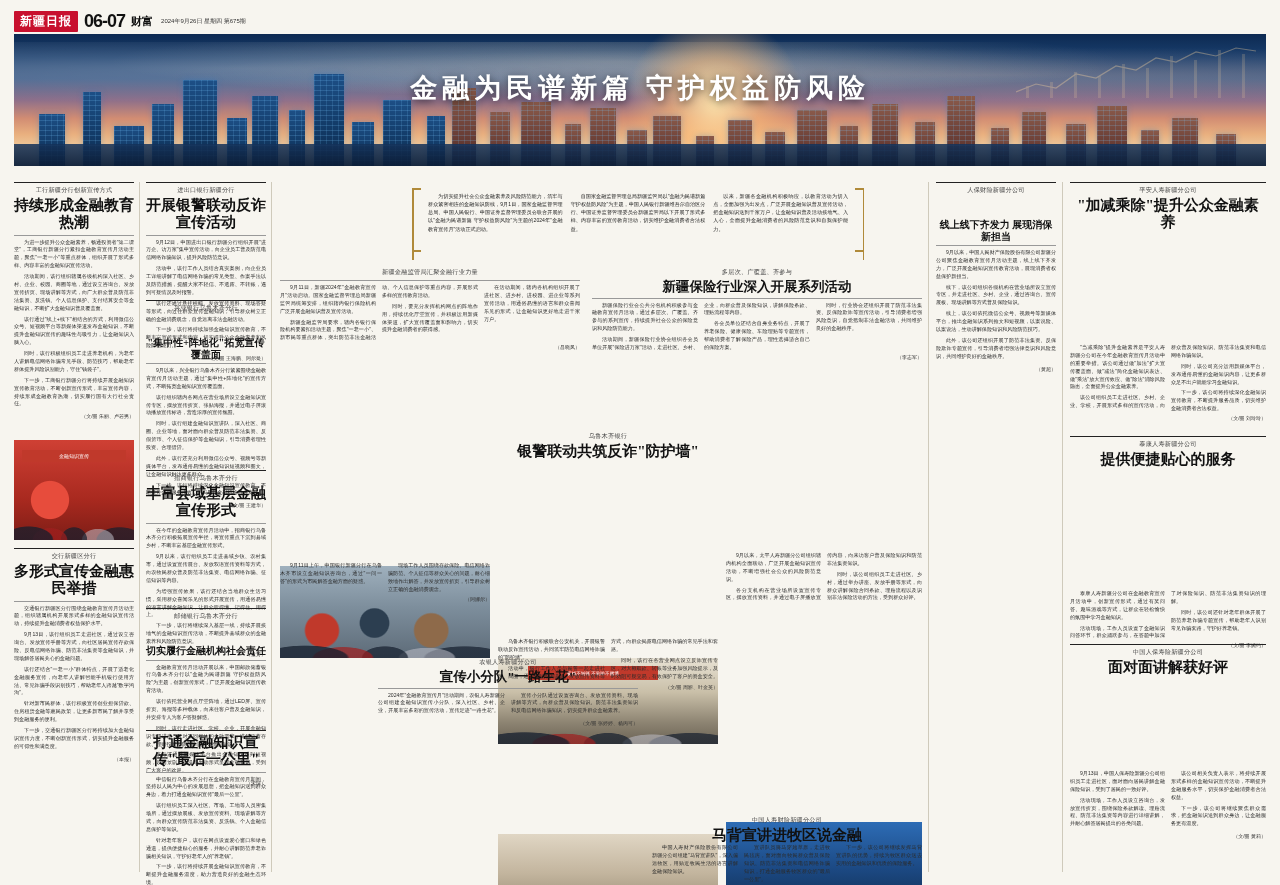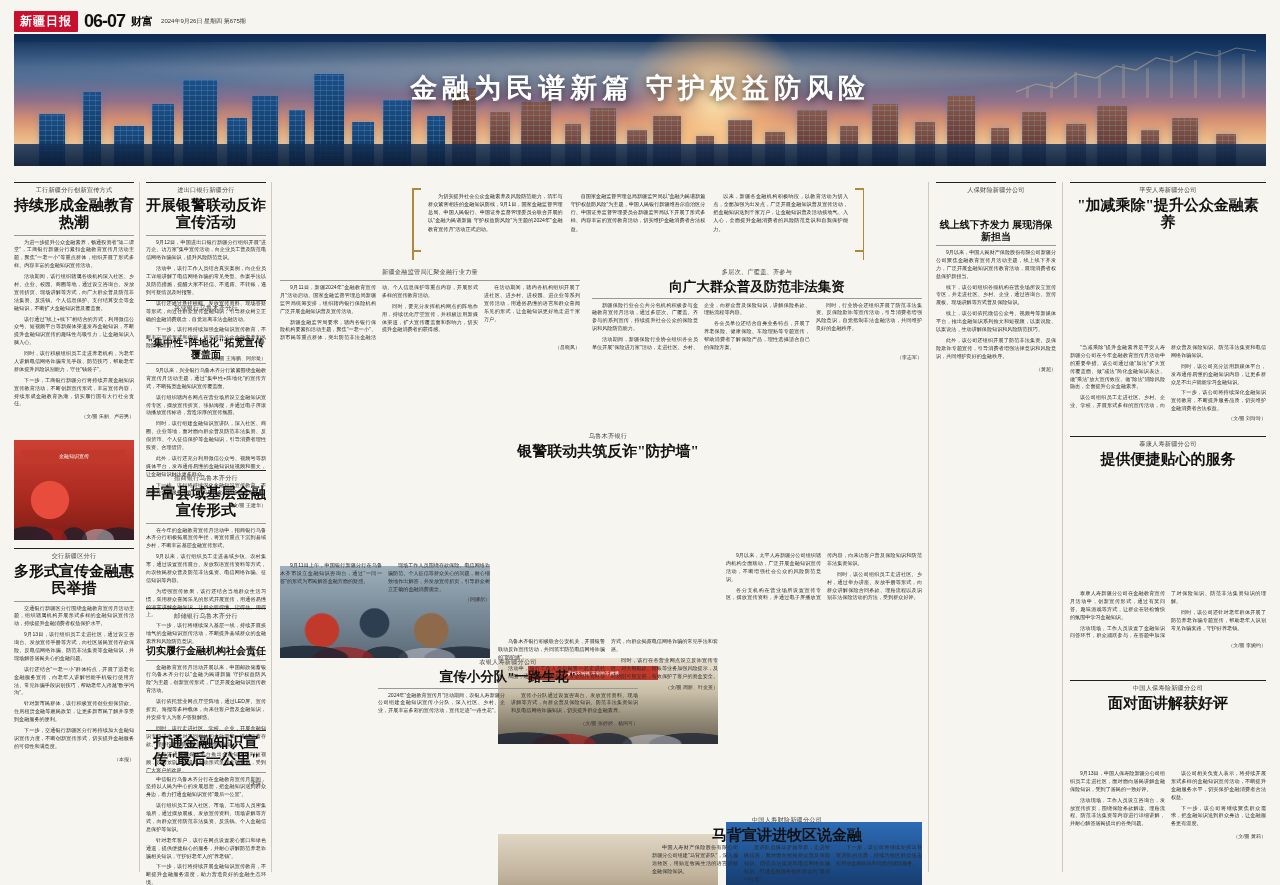--- a/index.html
+++ b/index.html
@@ -290,7 +290,7 @@
 
   <div class="col" style="left:592px;top:268px;width:330px;">
     <div class="kicker">多层次、广覆盖、齐参与</div>
-    <div class="head h1">向广大群众普及防范非法集资</div>
+    <div class="head h1">新疆保险行业深入开展系列活动</div>
     <div class="thinline"></div>
     <div class="body-txt" style="column-count:3;">
       <p>新疆保险行业会公共分包机构积极参与金融教育宣传月活动，通过多层次、广覆盖、齐参与的系列宣传，持续提升社会公众的保险意识和风险防范能力。</p>

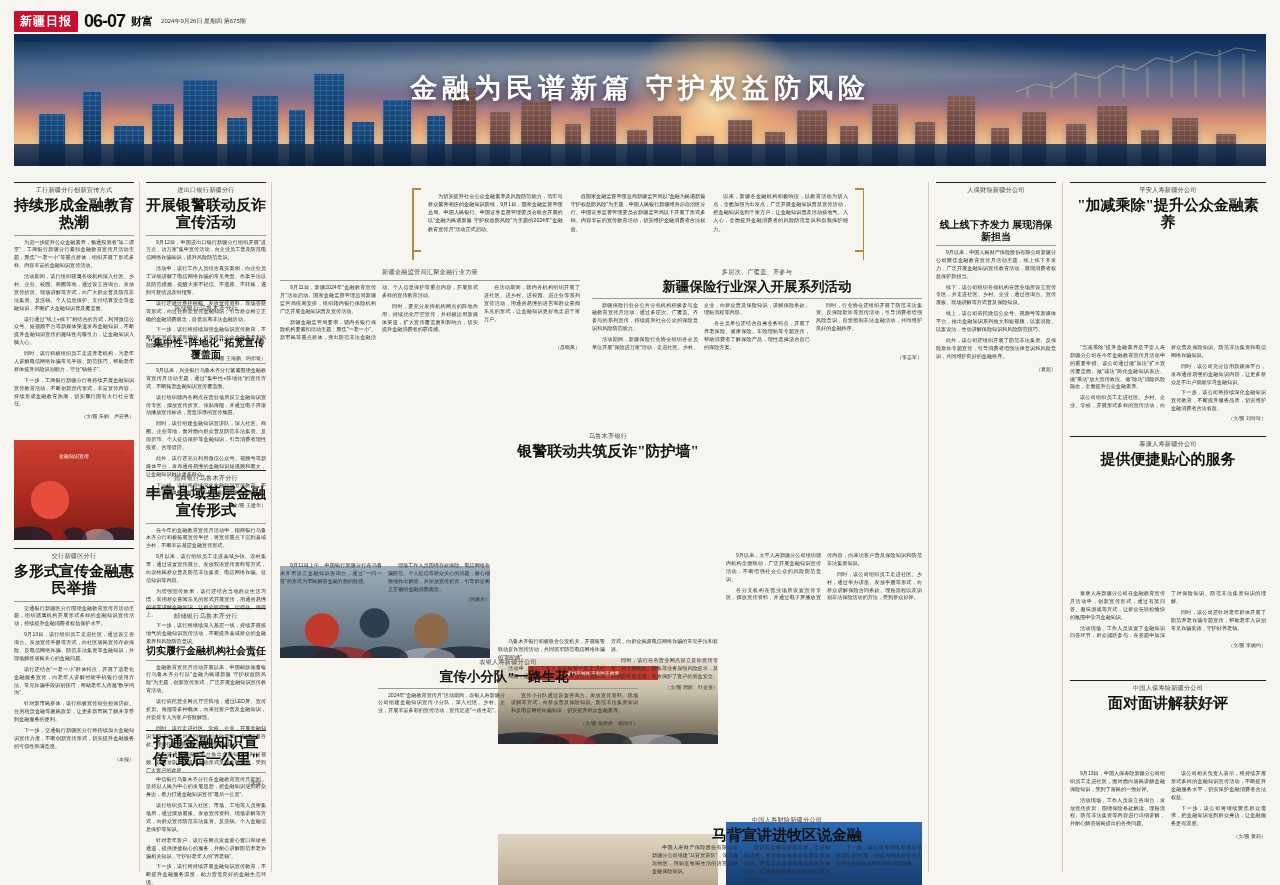--- a/index.html
+++ b/index.html
@@ -408,7 +408,7 @@
     <div class="sign">（文/图 李婉约）</div>
   </div>
 
-  <div class="col" style="left:1070px;top:680px;width:196px;">
+  <div class="col" style="left:1070px;top:644px;width:196px;">
     <div class="topline"></div>
     <div class="kicker">中国人保寿险新疆分公司</div>
     <div class="head h2">面对面讲解获好评</div>

